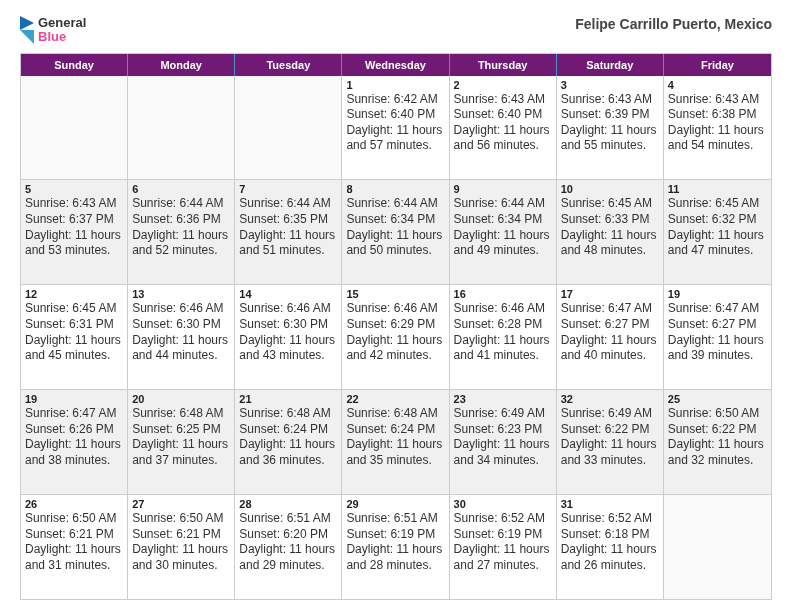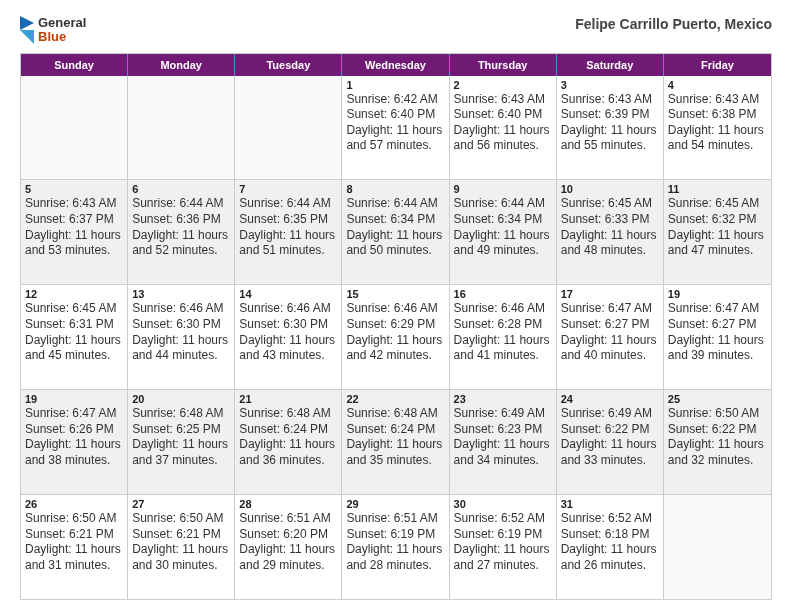--- a/index.html
+++ b/index.html
@@ -35,7 +35,7 @@
       line-height: 1.1;
     }
     .logo-text .general { color: #333; font-weight: bold; }
-    .logo-text .blue { color: #c2410c; font-weight: bold; }
+    .logo-text .blue { color: #ec4899; font-weight: bold; }
     .title-block {
       text-align: right;
     }

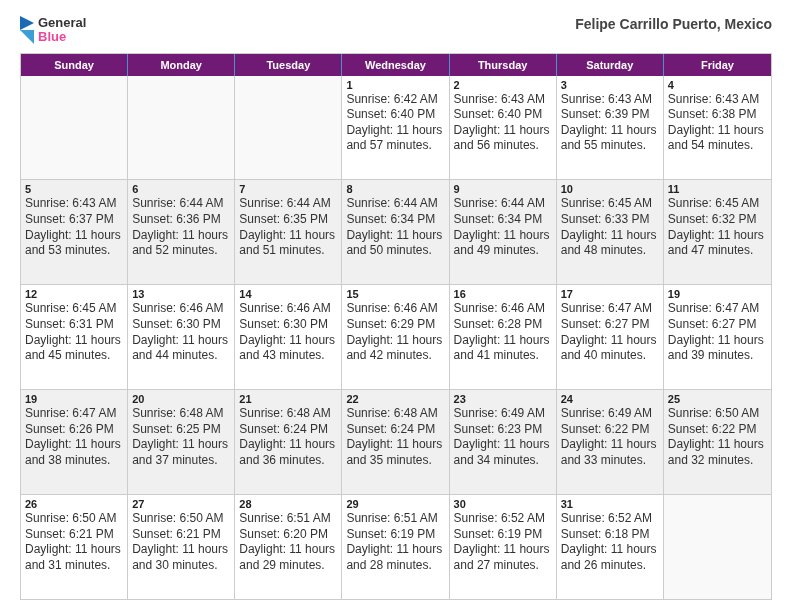--- a/index.html
+++ b/index.html
@@ -289,7 +289,7 @@
 Daylight: 11 hours and 34 minutes.</div>
           </div>
           <div class="cal-cell">
-            <span class="day-num">24</span>
+            <span class="day-num">32</span>
             <div class="cell-text" style="white-space: pre-line;">Sunrise: 6:49 AM
 Sunset: 6:22 PM
 Daylight: 11 hours and 33 minutes.</div>

